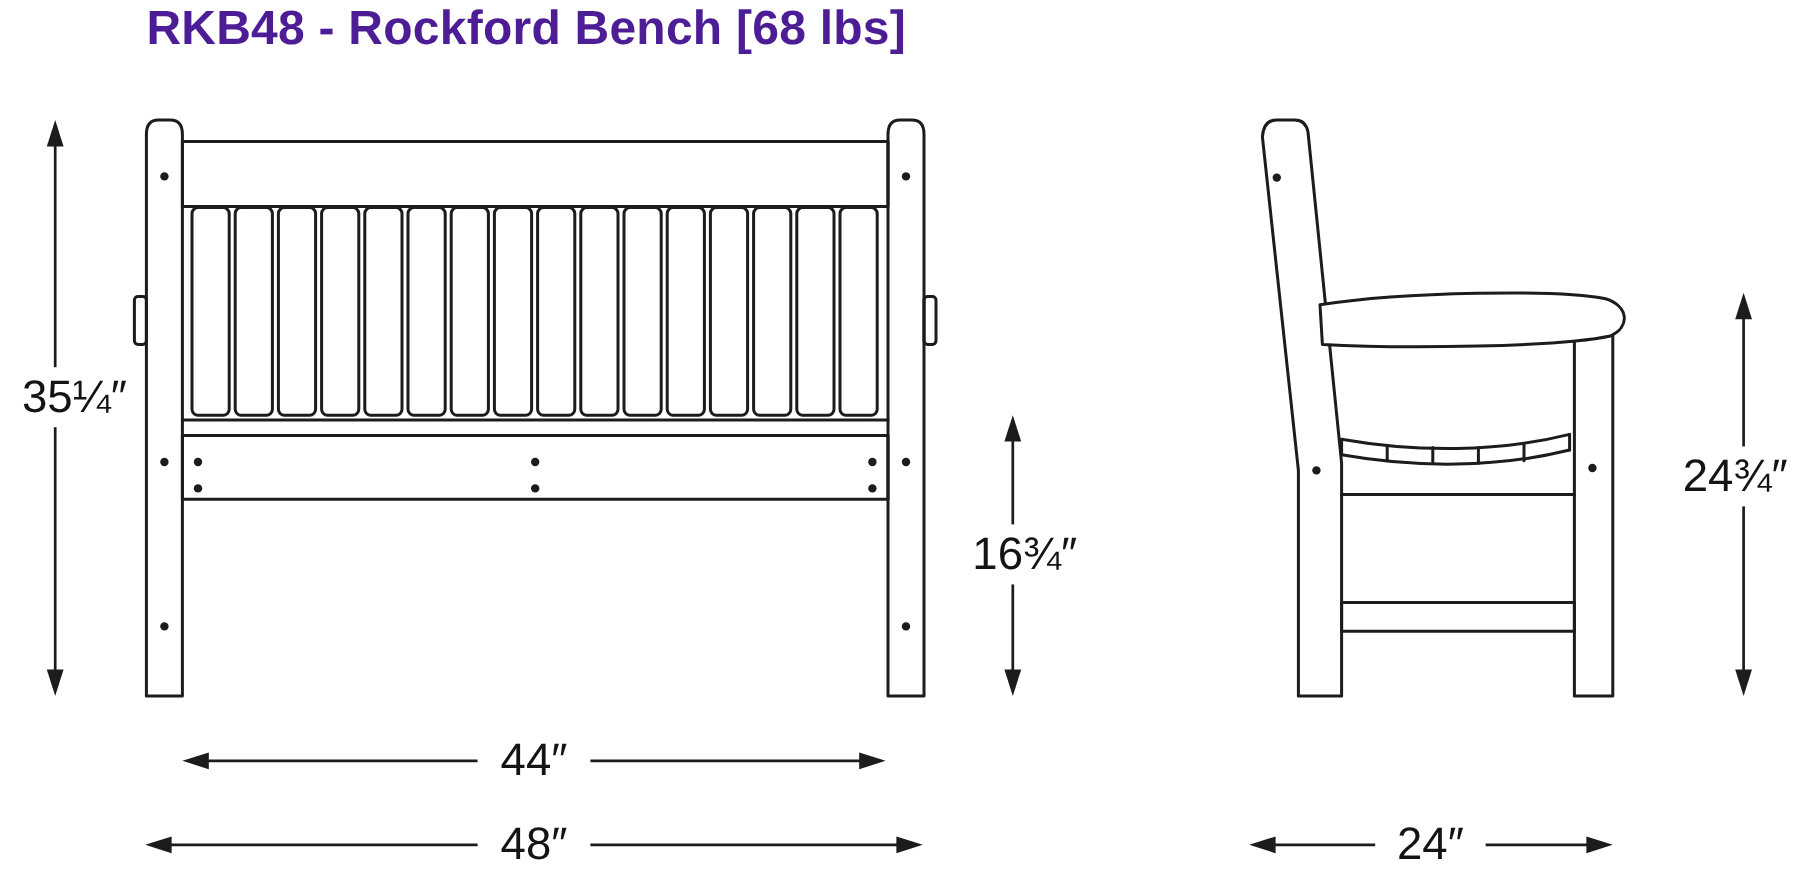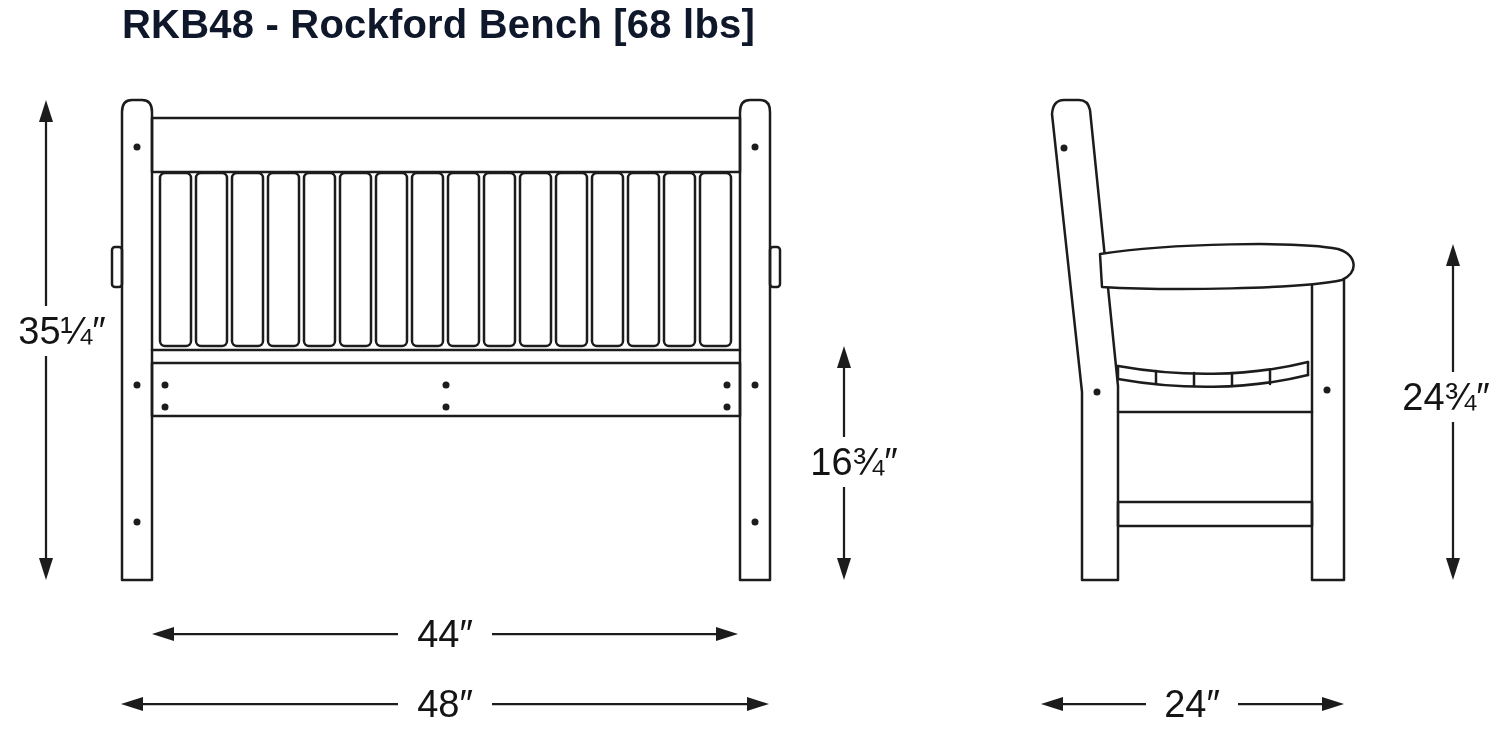--- a/index.html
+++ b/index.html
@@ -5,7 +5,7 @@
   html,body{margin:0;padding:0;background:#ffffff;}
   .canvas{position:relative;width:1500px;height:734px;background:#ffffff;overflow:hidden;
           font-family:"Liberation Sans",sans-serif;}
-  .title{position:absolute;left:122px;top:2px;font-size:40px;font-weight:700;color:#0f172a;
+  .title{position:absolute;left:122px;top:2px;font-size:40px;font-weight:700;color:#4c1d95;
          letter-spacing:.2px;font-family:"Liberation Sans",sans-serif;}
   svg.diagram{position:absolute;left:0;top:0;width:1500px;height:734px;}
   .stroke path,.stroke rect,.stroke line{fill:none;stroke:#1c1c1c;stroke-width:2.5;

